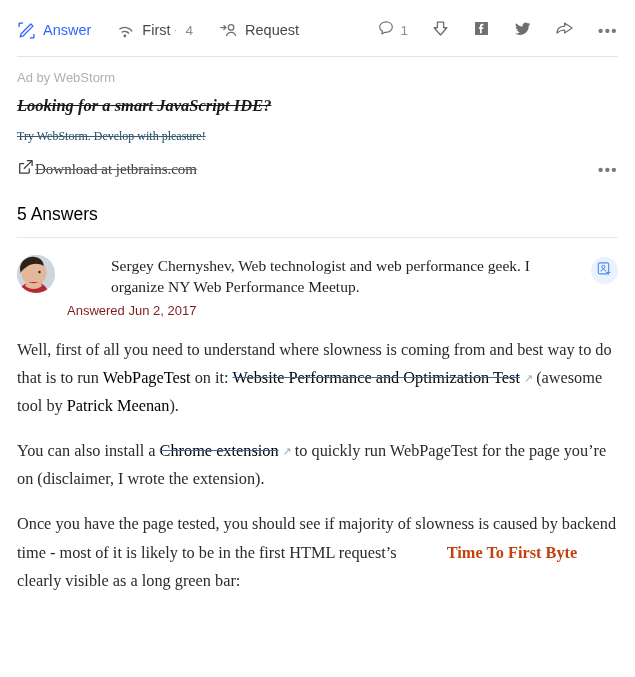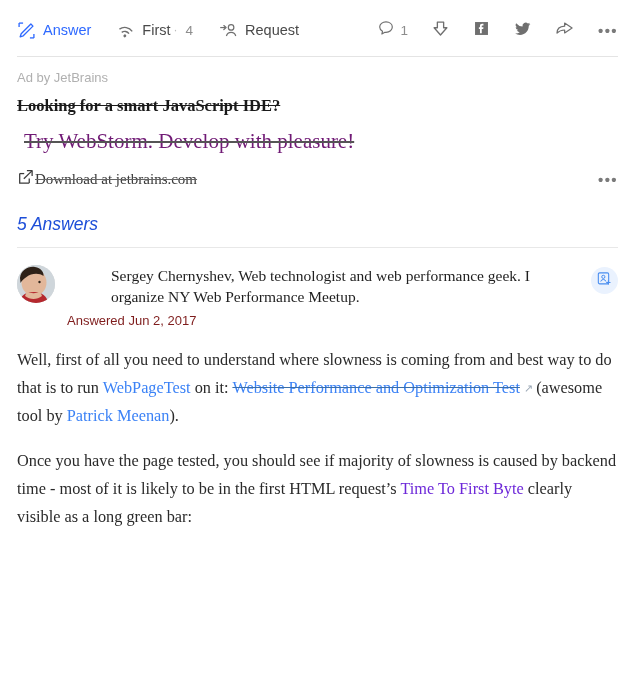--- a/index.html
+++ b/index.html
@@ -304,7 +304,7 @@
   <hr class="rule">
 
   <div class="ad">
-    <div class="ad-by">Ad by JetBrains</div>
+    <div class="ad-by">Ad by WebStorm</div>
     <div class="ad-head">Looking for a smart JavaScript IDE?</div>
     <div class="ad-sub">Try WebStorm. Develop with pleasure!</div>
     <div class="ad-foot">

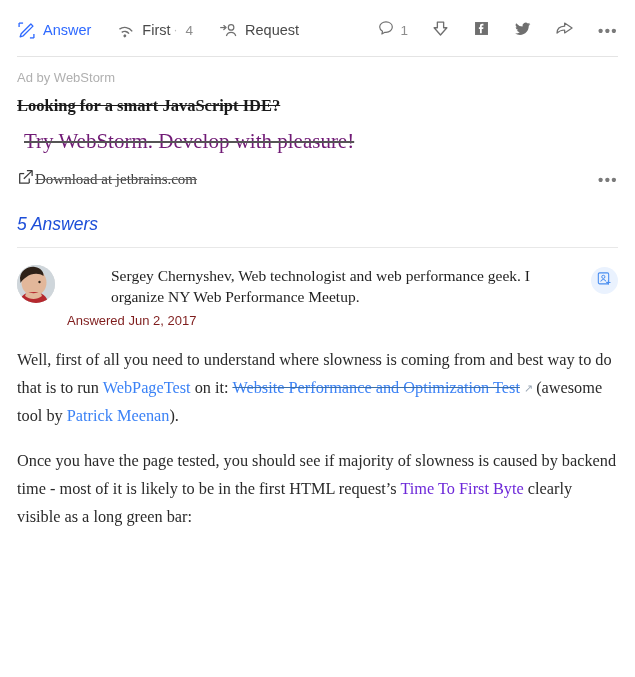--- a/index.html
+++ b/index.html
@@ -94,6 +94,7 @@
     text-decoration-color: #1a1a1a;
     margin-bottom: 13px;
     cursor: pointer;
+    font-style: italic;
   }
   .ad-sub {
     font-family: "Liberation Serif", serif;

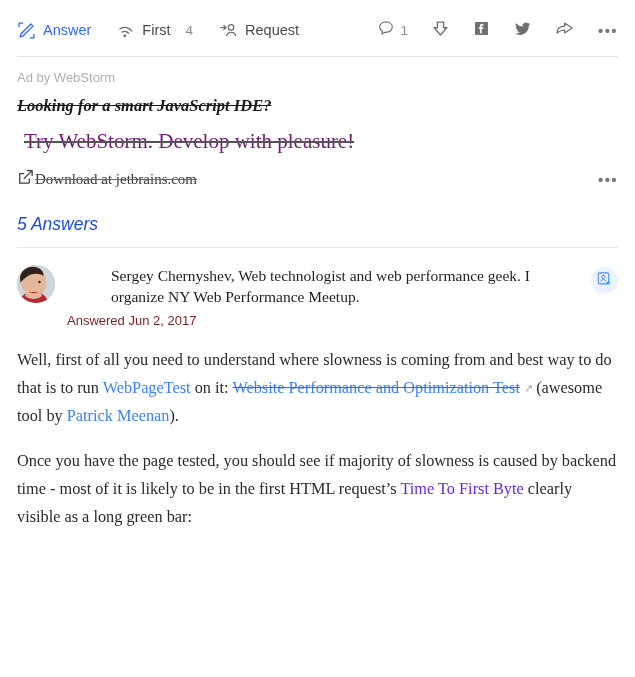--- a/index.html
+++ b/index.html
@@ -98,13 +98,12 @@
   }
   .ad-sub {
     font-family: "Liberation Serif", serif;
-    font-size: 21px;
-    color: #701a75;
+    font-size: 12px;
+    color: #0c4a6e;
     text-decoration: line-through;
     text-decoration-color: #555;
     margin-bottom: 14px;
     cursor: pointer;
-    margin-left: 7px;
   }
   .ad-foot {
     display: flex;

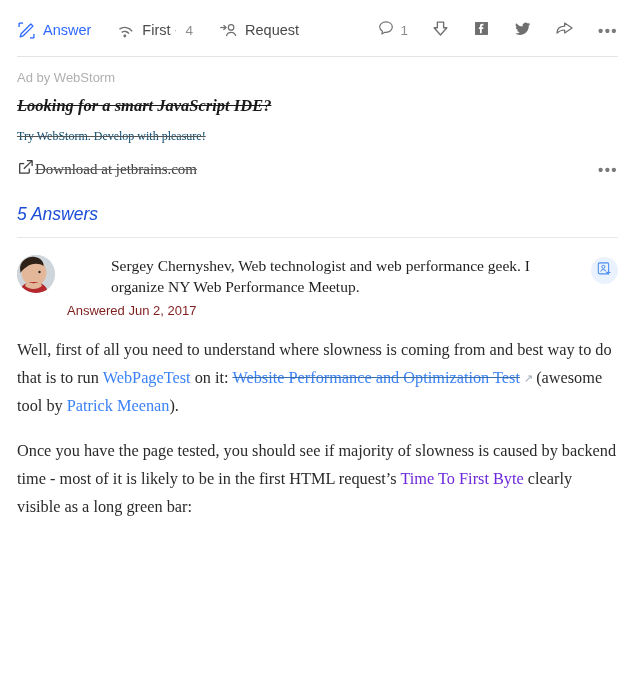--- a/index.html
+++ b/index.html
@@ -121,11 +121,10 @@
   
   .answers-h {
     font-size: 17.5px;
-    color: #1d4ed8;
+    color: #000000;
     margin-top: 24px;
     margin-bottom: 0;
     font-weight: normal;
-    font-style: italic;
   }
   hr.rule2 {
     border: 0;

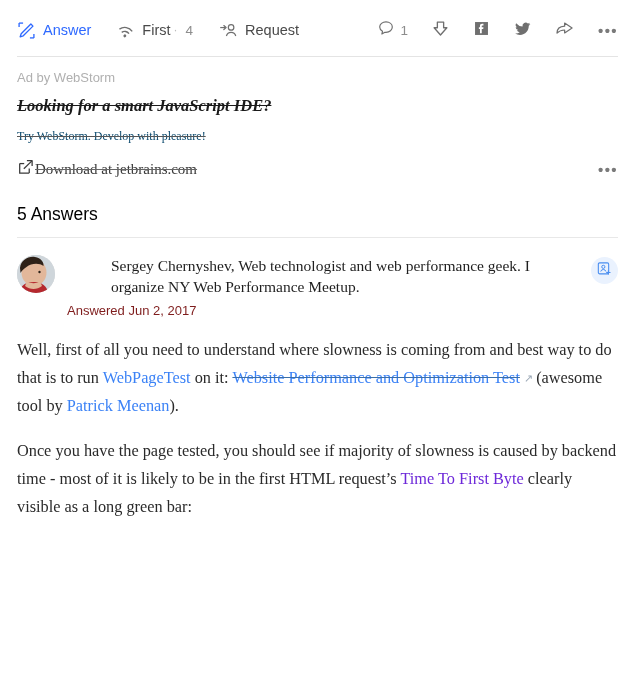--- a/index.html
+++ b/index.html
@@ -182,7 +182,7 @@
     margin: 0 0 17px 0;
   }
   a.lnk {
-    color: #3b82f6;
+    color: #000000;
     text-decoration: none;
     cursor: pointer;
   }

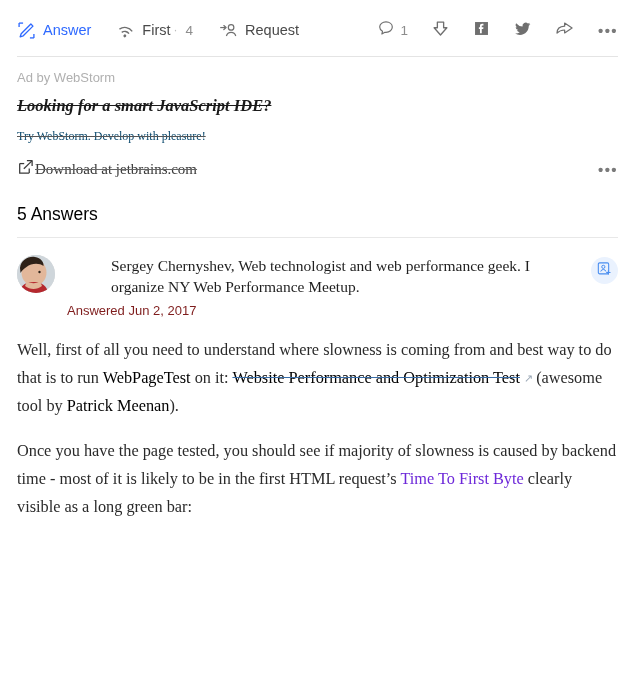--- a/index.html
+++ b/index.html
@@ -359,6 +359,7 @@
 
       <p><span>Well, first of all you need to understand where slowness is coming from and best way to do that is to run </span><a class="lnk">WebPageTest</a><span> on it: </span><a class="lnk struck">Website Performance and Optimization Test</a><span class="extglyph">↗</span><span>(awesome tool by </span><a class="lnk">Patrick Meenan</a><span>).</span></p>
 
+      <p><span>You can also install a </span><a class="lnk struck">Chrome extension</a><span class="extglyph">↗</span><span>to quickly run WebPageTest for the page you’re on (disclaimer, I wrote the extension).</span></p>
 
       <p><span>Once you have the page tested, you should see if majority of slowness is caused by backend time - most of it is likely to be in the first HTML request’s </span><b class="strong">Time To First Byte</b><span> clearly visible as a long green bar:</span></p>
 

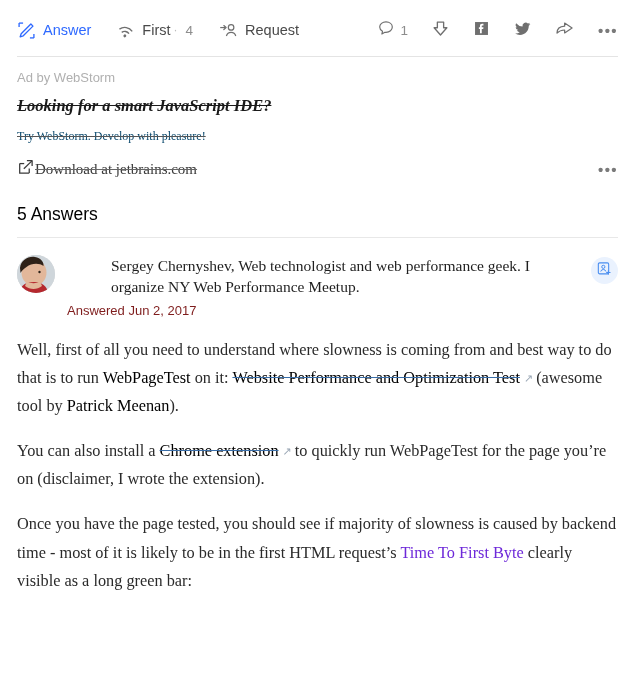--- a/index.html
+++ b/index.html
@@ -197,7 +197,7 @@
     margin: 0 3px 0 4px;
     vertical-align: 1px;
   }
-  b.strong { font-weight: normal; color: #6d28d9; }
+  b.strong { font-weight: bold; color: #c2410c; margin-left: 46px; }
 </style>
 </head>
 <body>

